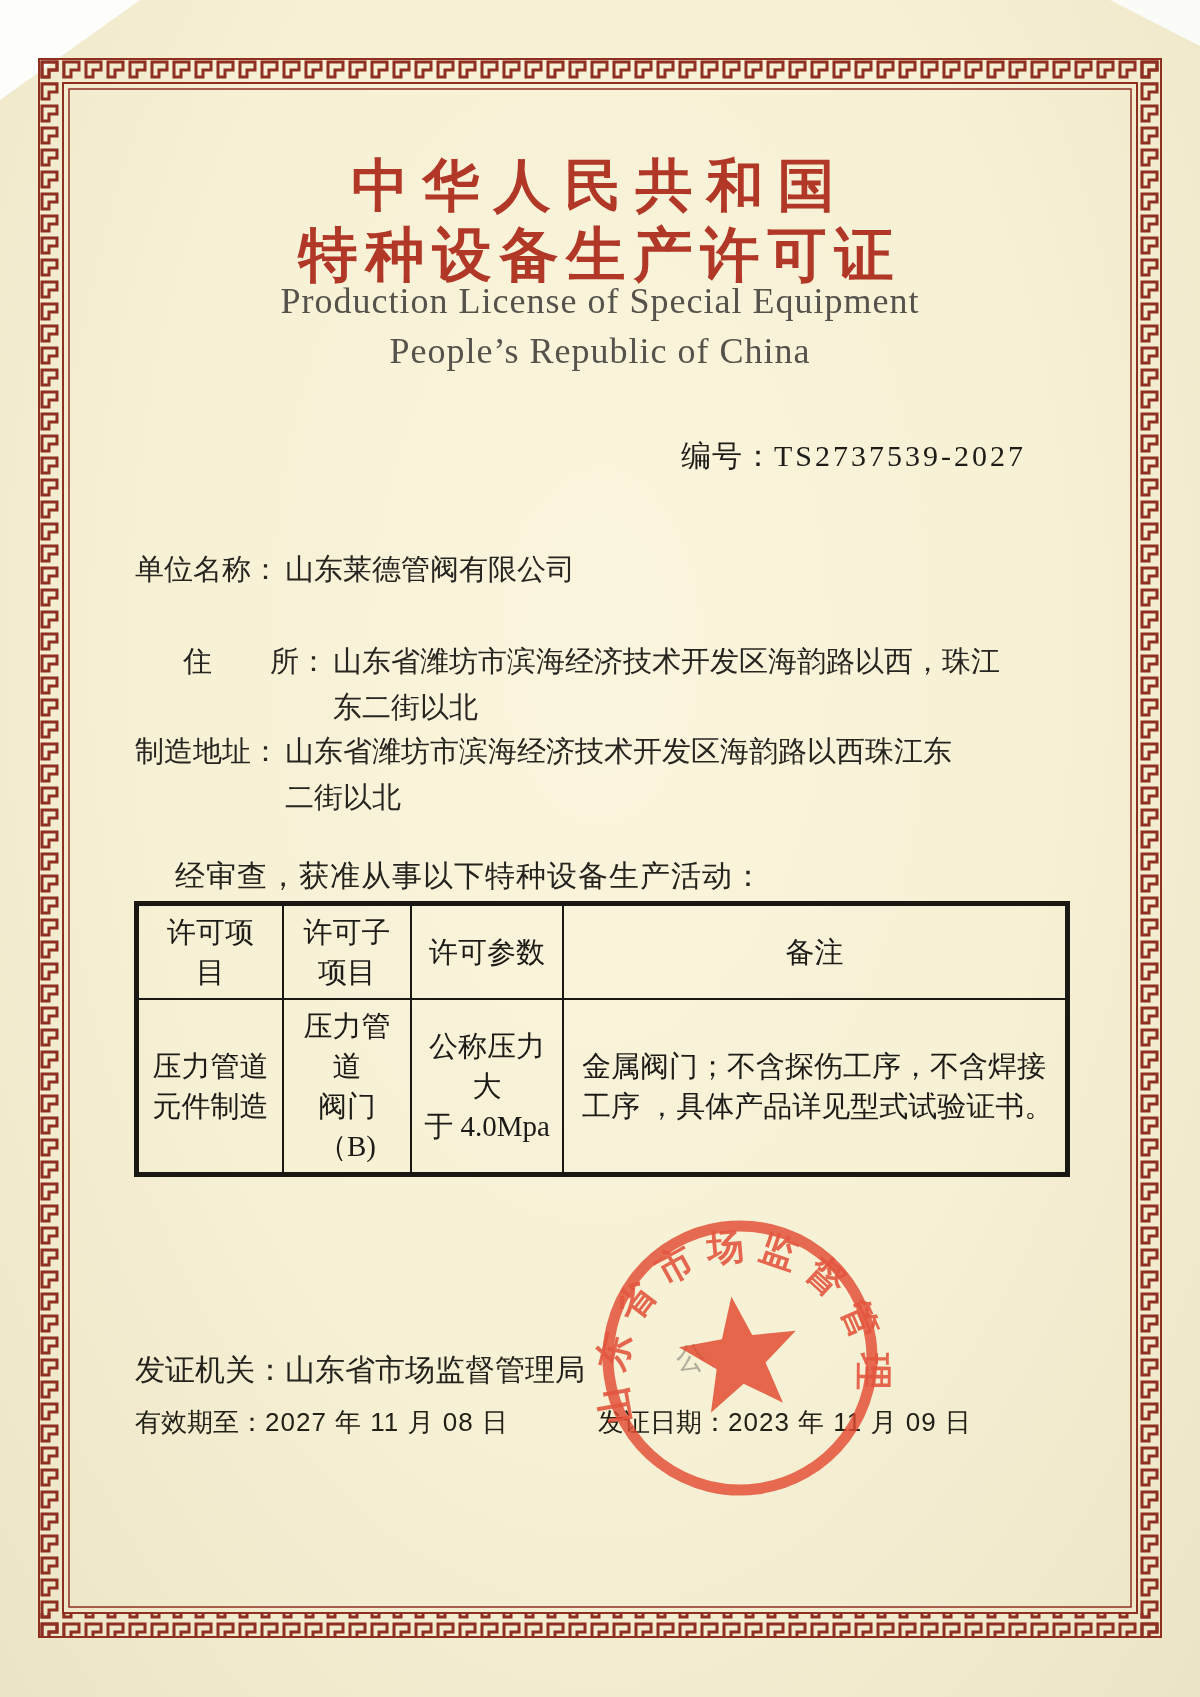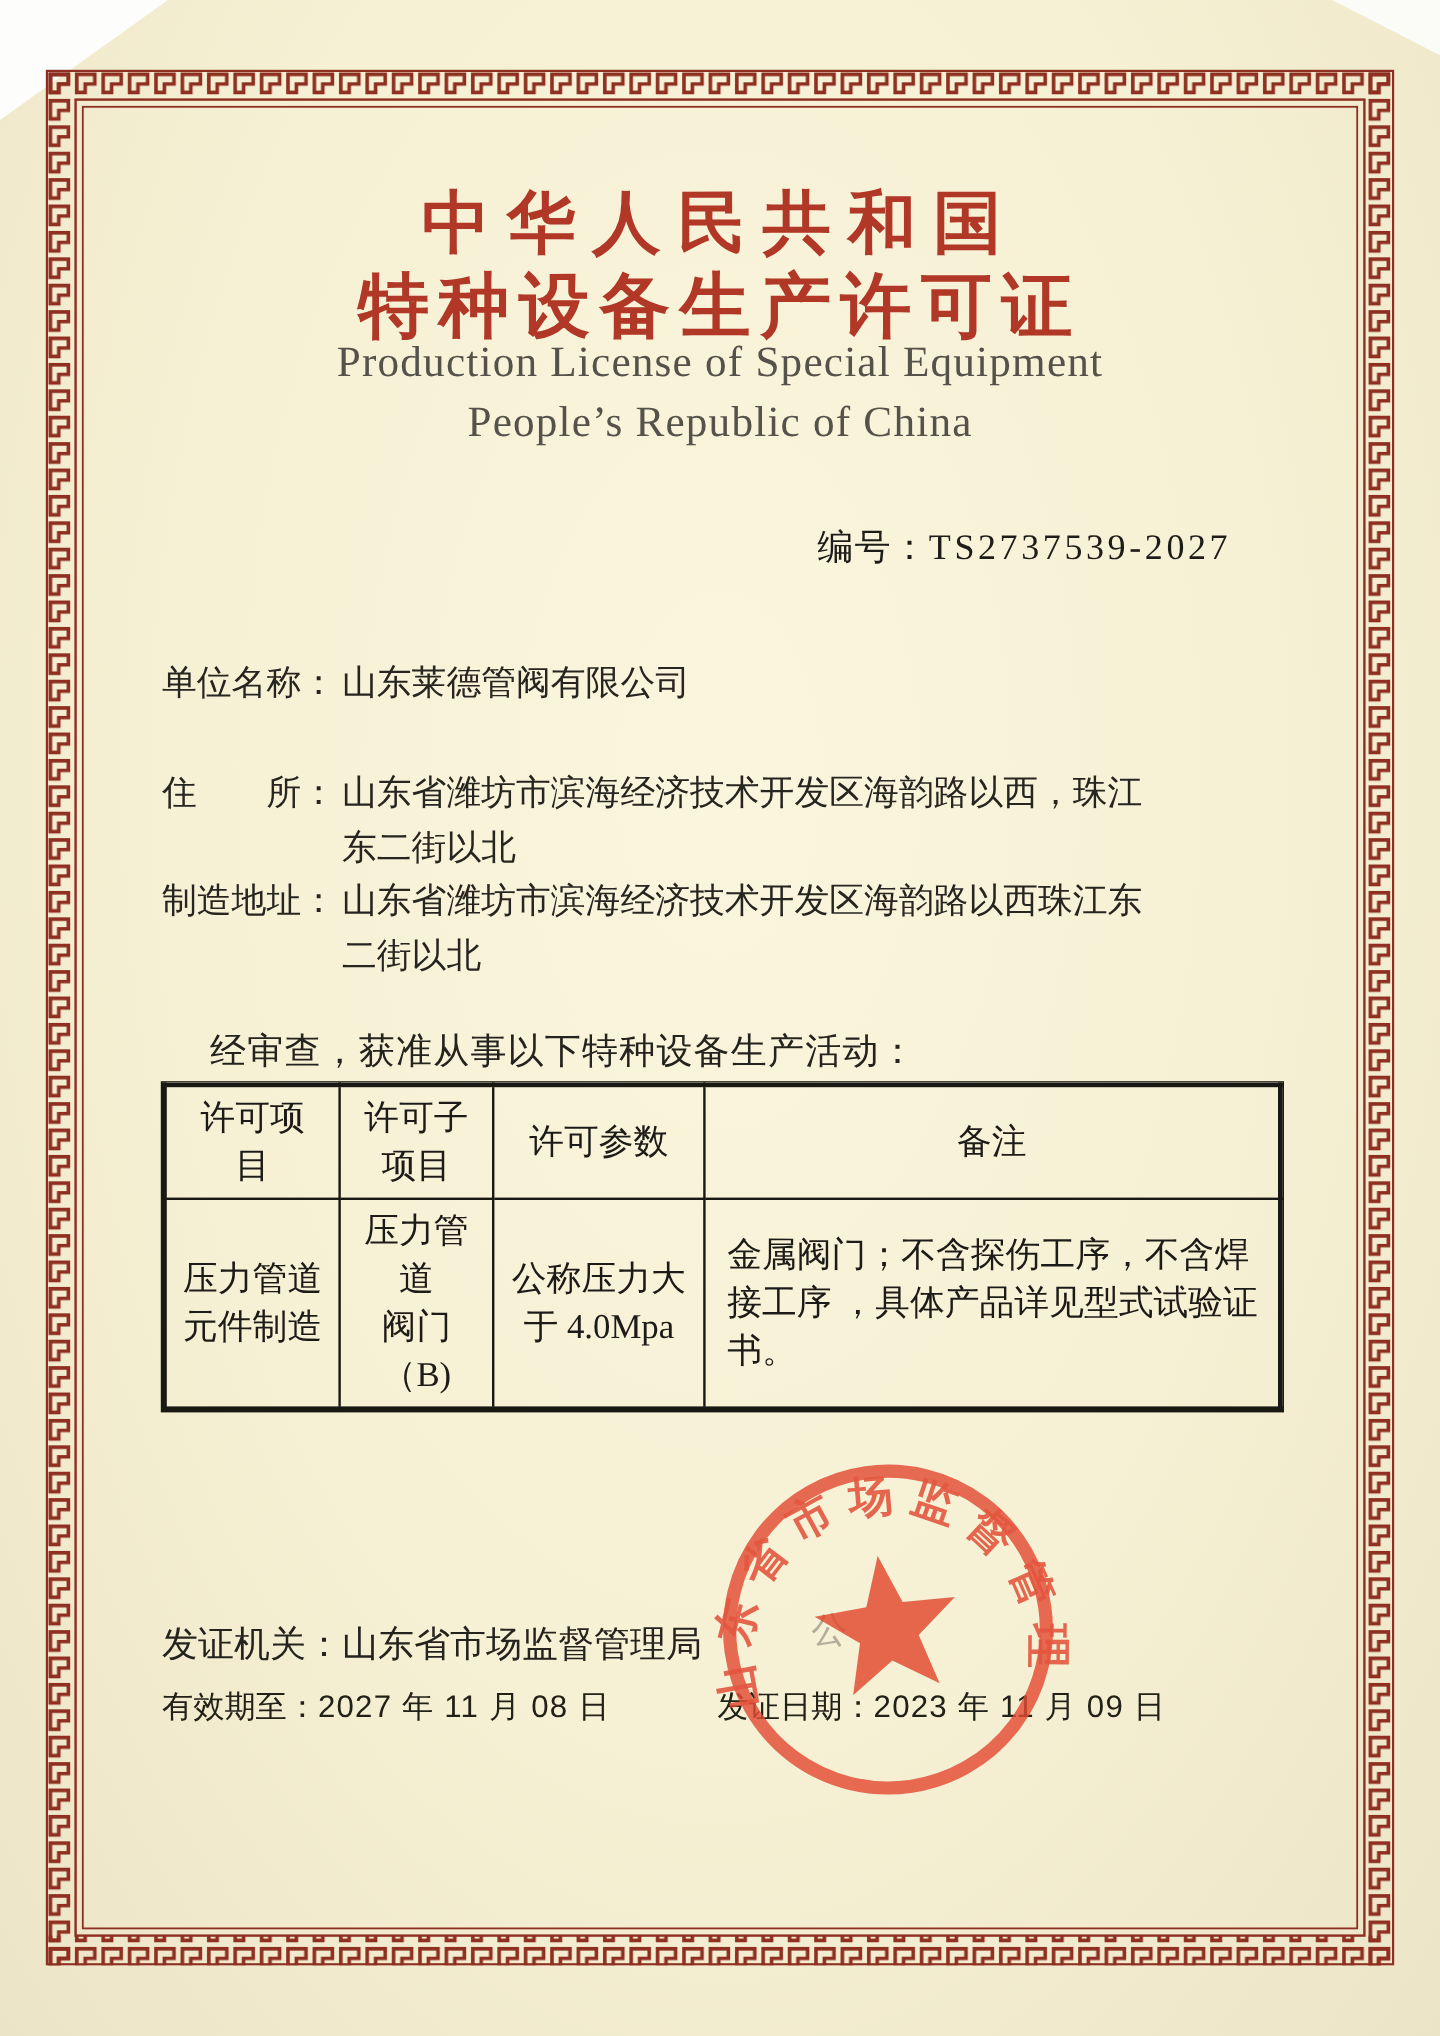--- a/index.html
+++ b/index.html
@@ -54,7 +54,7 @@
   .field-label { flex: 0 0 150px; white-space: pre; }
   .field-value { flex: 1; }
   .row-unit { top: 546px; }
-  .row-residence { top: 638px; }
+  .row-residence { top: 638px; margin-left: 48px; }
   .row-mfg { top: 728px; }
 
   .intro-line {

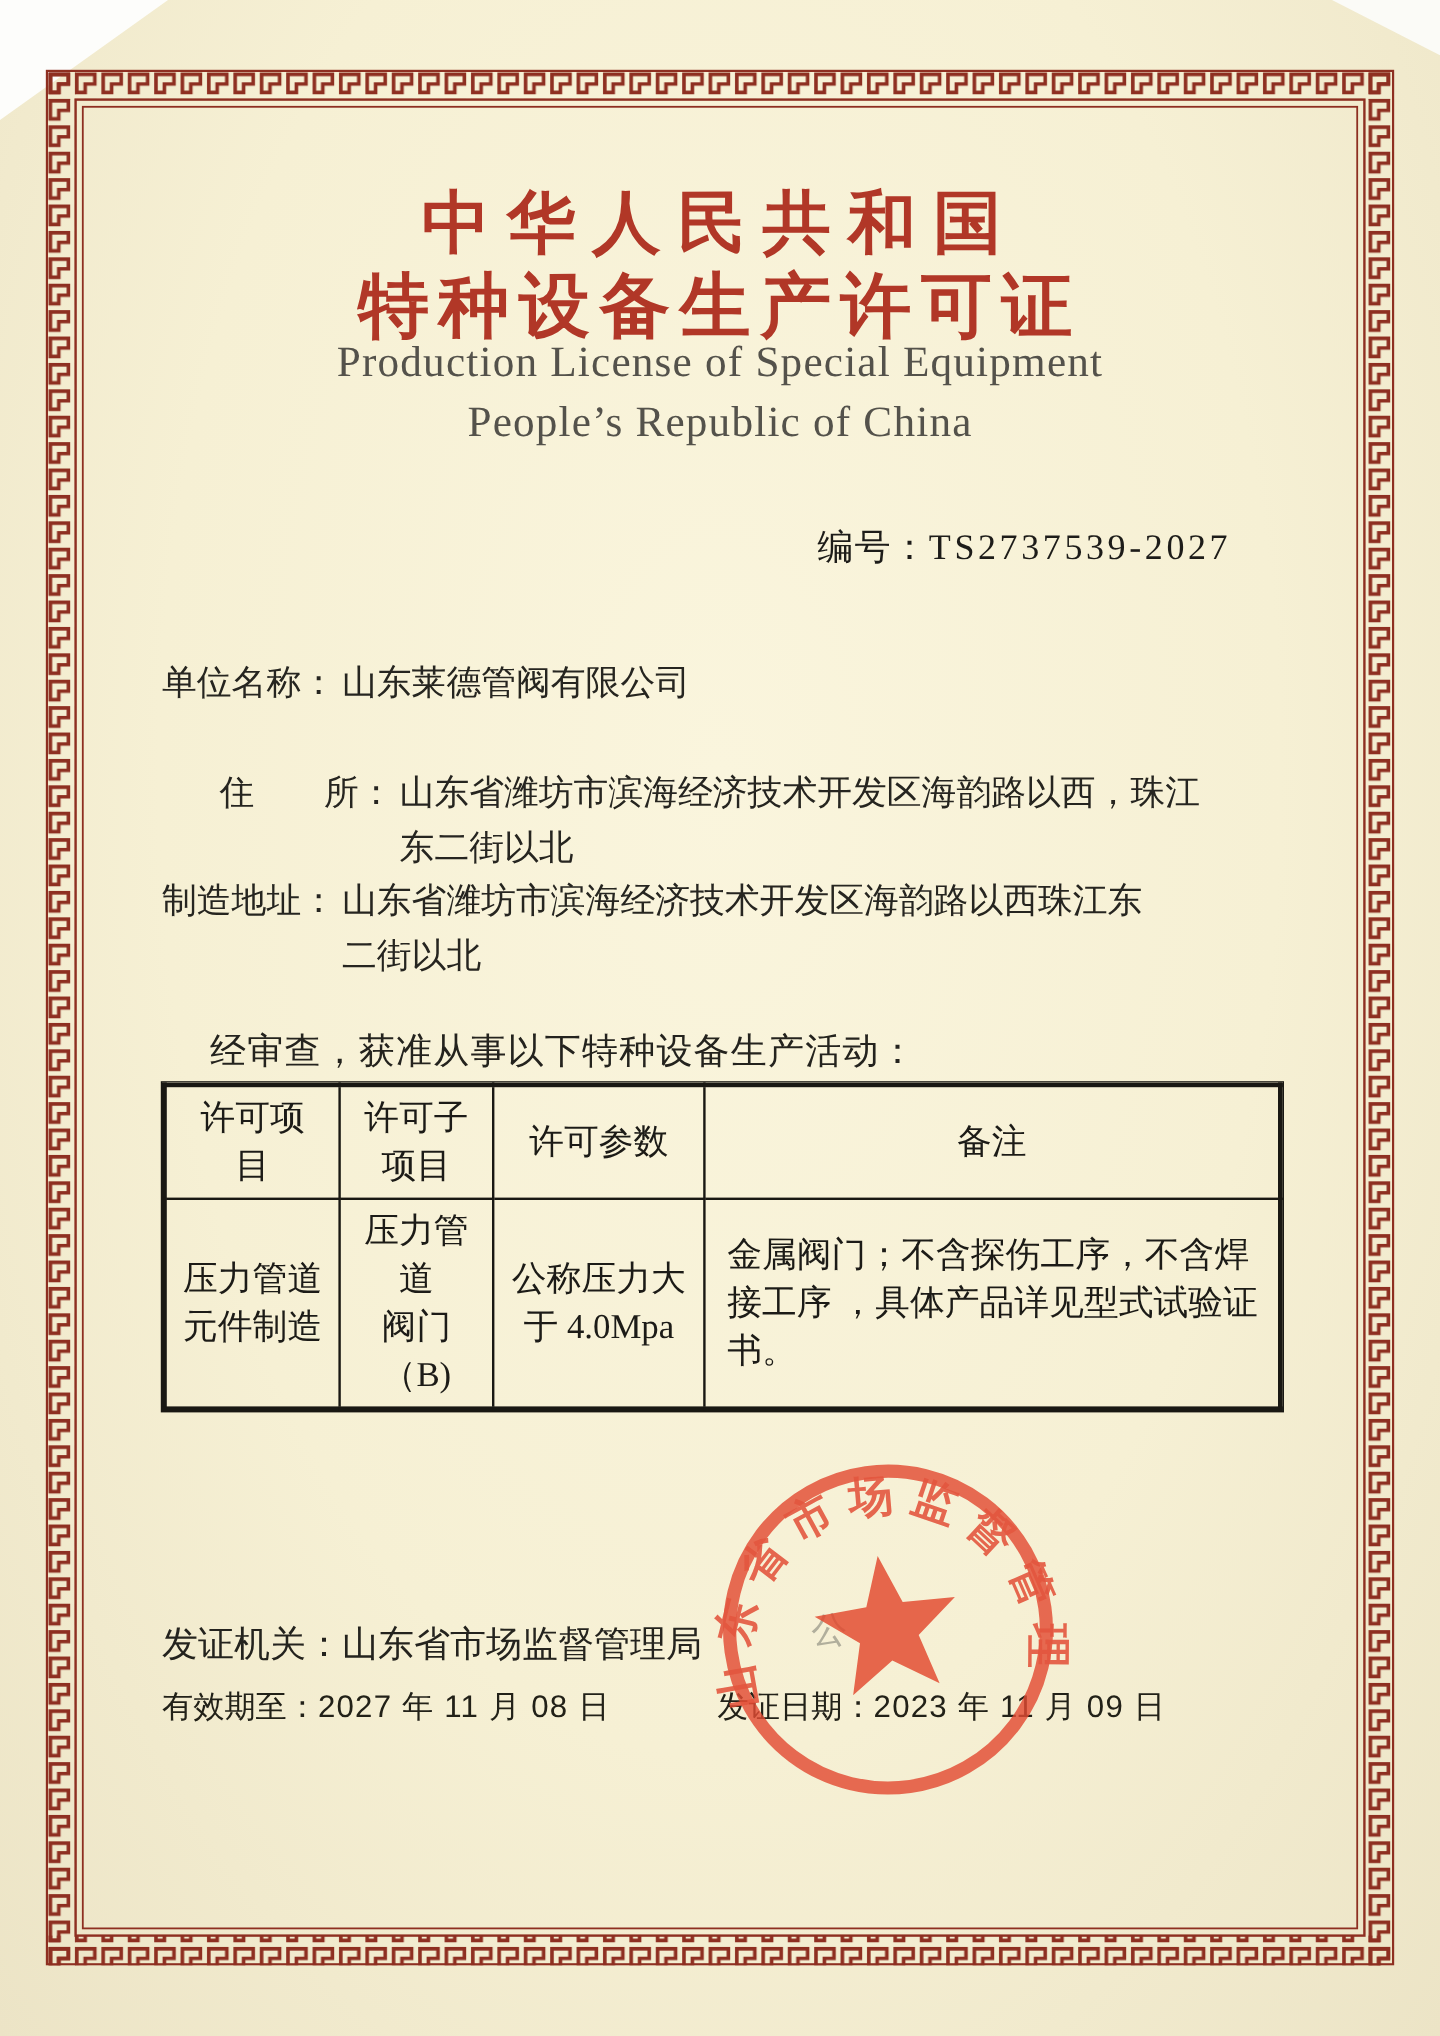--- a/index.html
+++ b/index.html
@@ -75,7 +75,7 @@
   .license-table { border: 4px solid #191813; box-shadow: 0 0 0 1px #191813; }
   .license-table .col-item { width: 146px; }
   .license-table .col-subitem { width: 128px; }
-  .license-table .col-param { width: 176px; }
+  .license-table .col-param { width: 152px; }
   .license-table .head-row th { height: 92px; }
   .license-table .data-row td { height: 112px; }
   .license-table .remark-cell { text-align: left; padding-left: 18px; }

